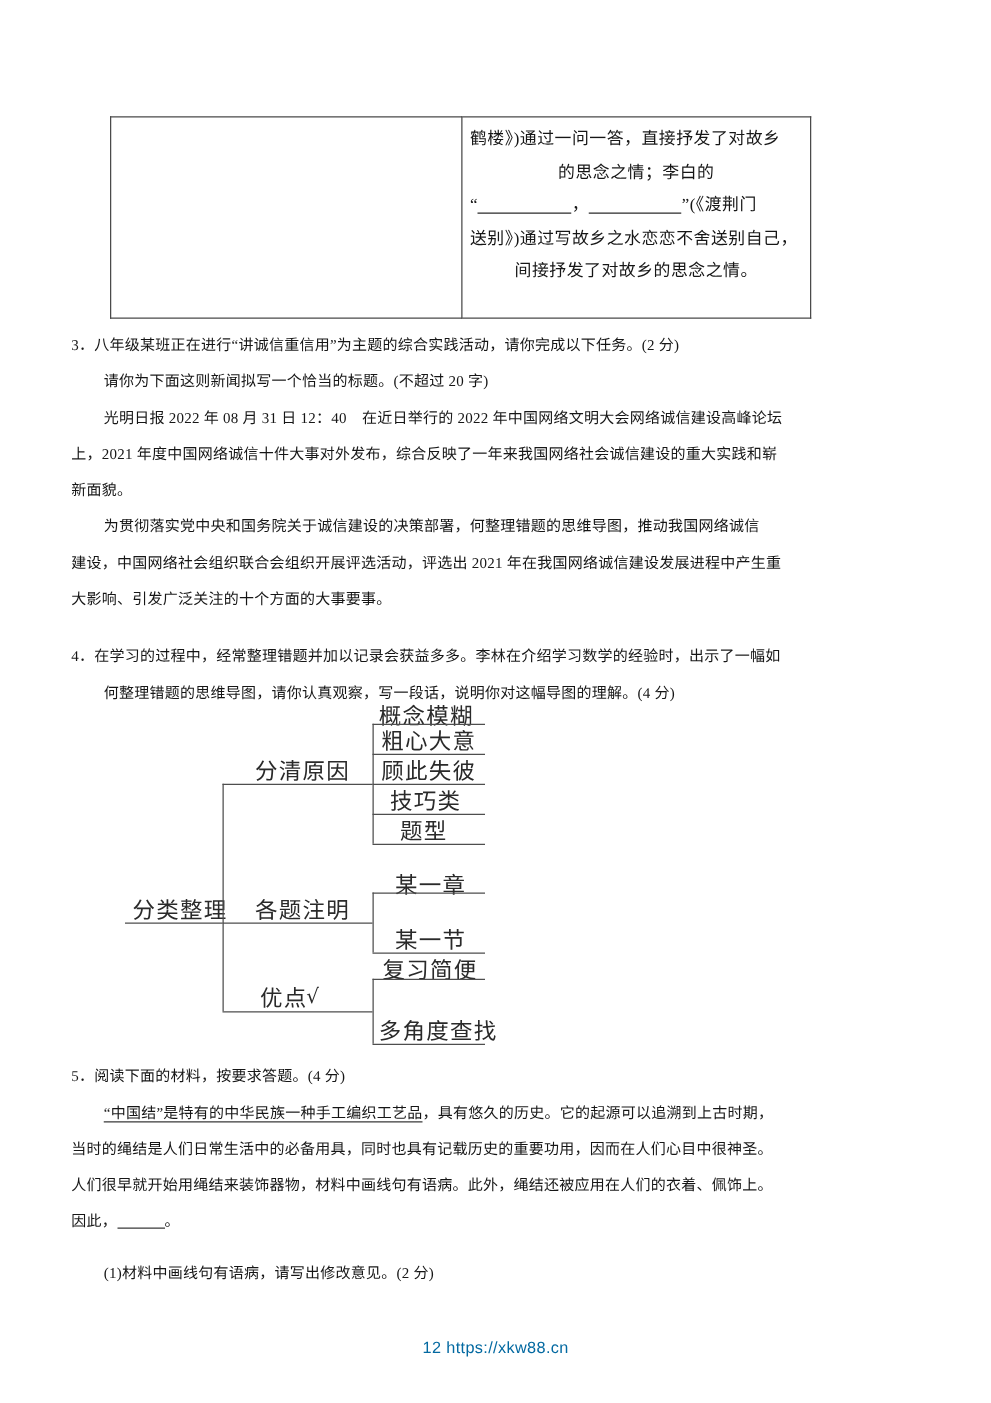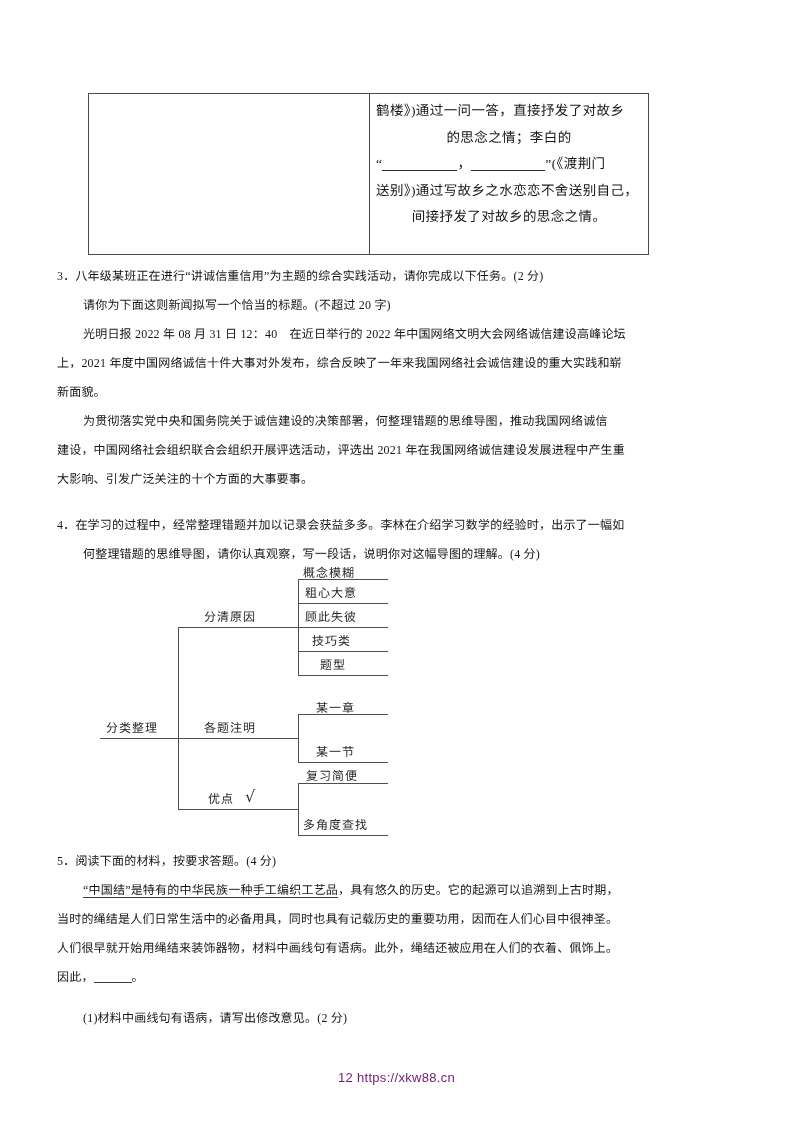--- a/index.html
+++ b/index.html
@@ -57,7 +57,7 @@
   .mindmap{position:absolute;left:100px;top:566px;width:330px;height:280px;}
   .mm-label{
     position:absolute;
-    font-size:12px;
+    font-size:18px;
     line-height:14px;
     letter-spacing:1px;
     white-space:nowrap;

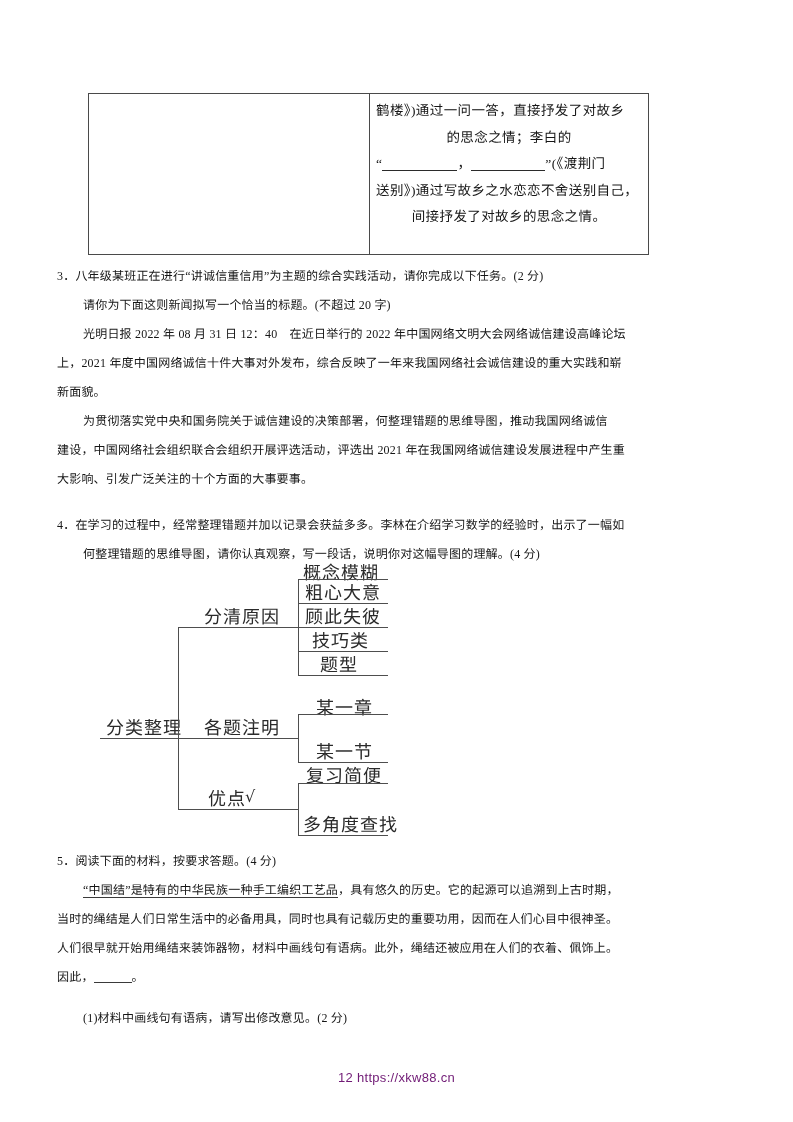--- a/index.html
+++ b/index.html
@@ -78,7 +78,7 @@
     position:absolute;left:0;top:1070px;width:793px;
     text-align:center;
     font-size:13px;
-    color:#701a75;
+    color:#0369a1;
     font-family:"Liberation Sans","DejaVu Sans",sans-serif;
     letter-spacing:.3px;
   }

